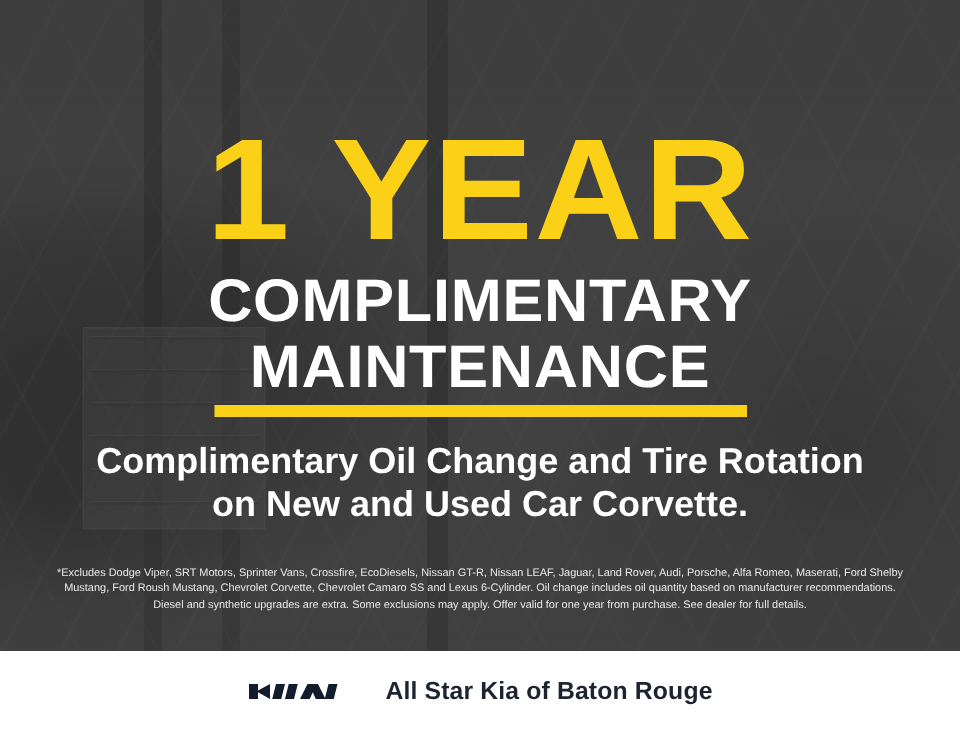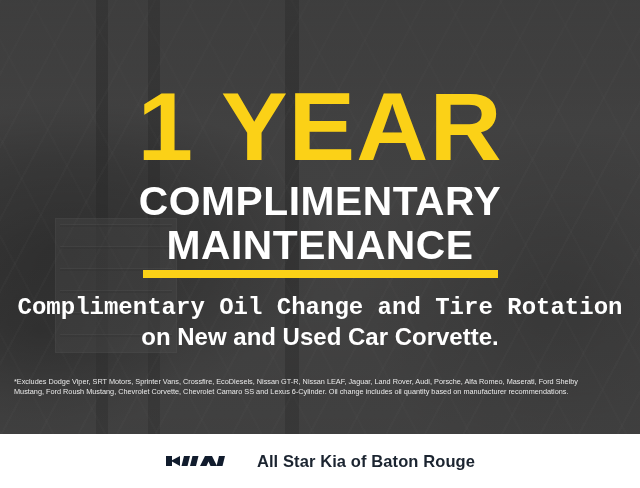--- a/index.html
+++ b/index.html
@@ -176,7 +176,6 @@
     font-weight: bold;
     color: #ffffff;
     white-space: nowrap;
-    font-family: Liberation Mono, monospace;
   }
   .sub-line2 {
     position: absolute;

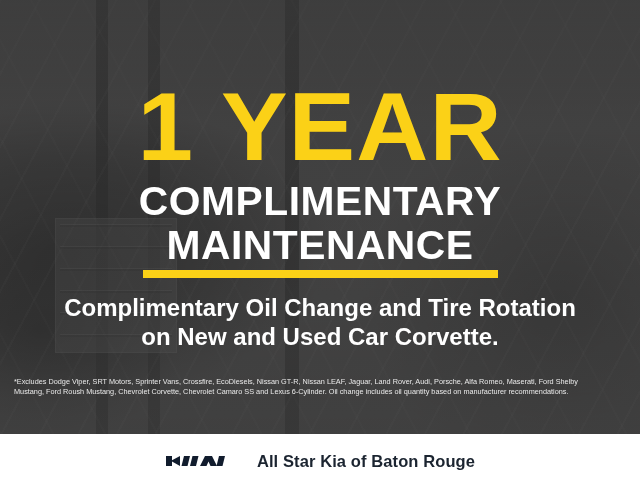--- a/index.html
+++ b/index.html
@@ -197,7 +197,7 @@
     color: #e9e9e9;
     font-size: 7.3px;
     line-height: 10.3px;
-    text-align: left;
+    text-align: center;
   }
   .fineprint p {
     margin: 0;

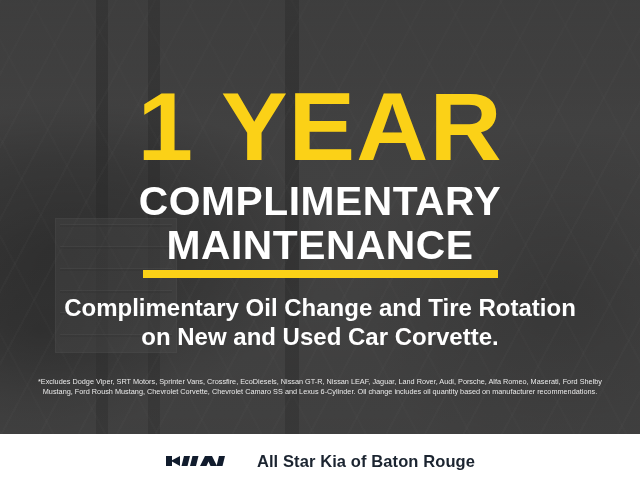--- a/index.html
+++ b/index.html
@@ -259,6 +259,7 @@
       <div class="fineprint">
         <p>*Excludes Dodge Viper, SRT Motors, Sprinter Vans, Crossfire, EcoDiesels, Nissan GT-R, Nissan LEAF, Jaguar, Land Rover, Audi, Porsche, Alfa Romeo, Maserati, Ford Shelby</p>
         <p>Mustang, Ford Roush Mustang, Chevrolet Corvette, Chevrolet Camaro SS and Lexus 6-Cylinder. Oil change includes oil quantity based on manufacturer recommendations.</p>
+        <p>Diesel and synthetic upgrades are extra. Some exclusions may apply. Offer valid for one year from purchase. See dealer for full details.</p>
       </div>
 
     </div>

